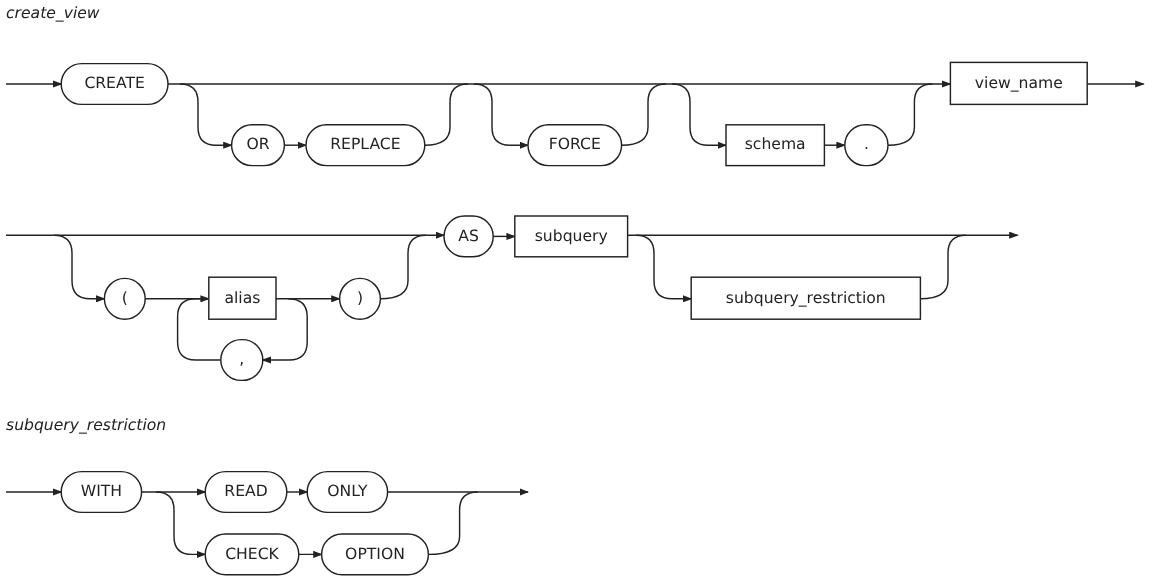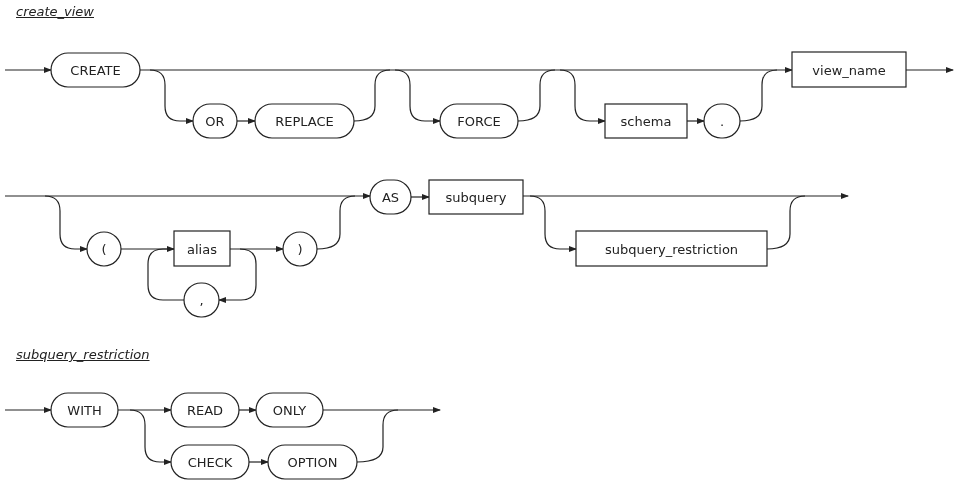--- a/index.html
+++ b/index.html
@@ -4,7 +4,7 @@
 <style>
   html, body { margin: 0; padding: 0; background: #ffffff; }
   body { width: 965px; height: 488px; position: relative; overflow: hidden; font-family: "DejaVu Sans", sans-serif; }
-  .title { position: absolute; left: 16px; font-style: italic; font-size: 13px; color: #222; text-decoration: underline; }
+  .title { position: absolute; left: 5px; font-style: italic; font-size: 13px; color: #222; }
   svg { position: absolute; left: 0; top: 0; }
   .line { stroke: #222; stroke-width: 1.2; fill: none; }
   .shape { stroke: #222; stroke-width: 1.2; fill: #fff; }

